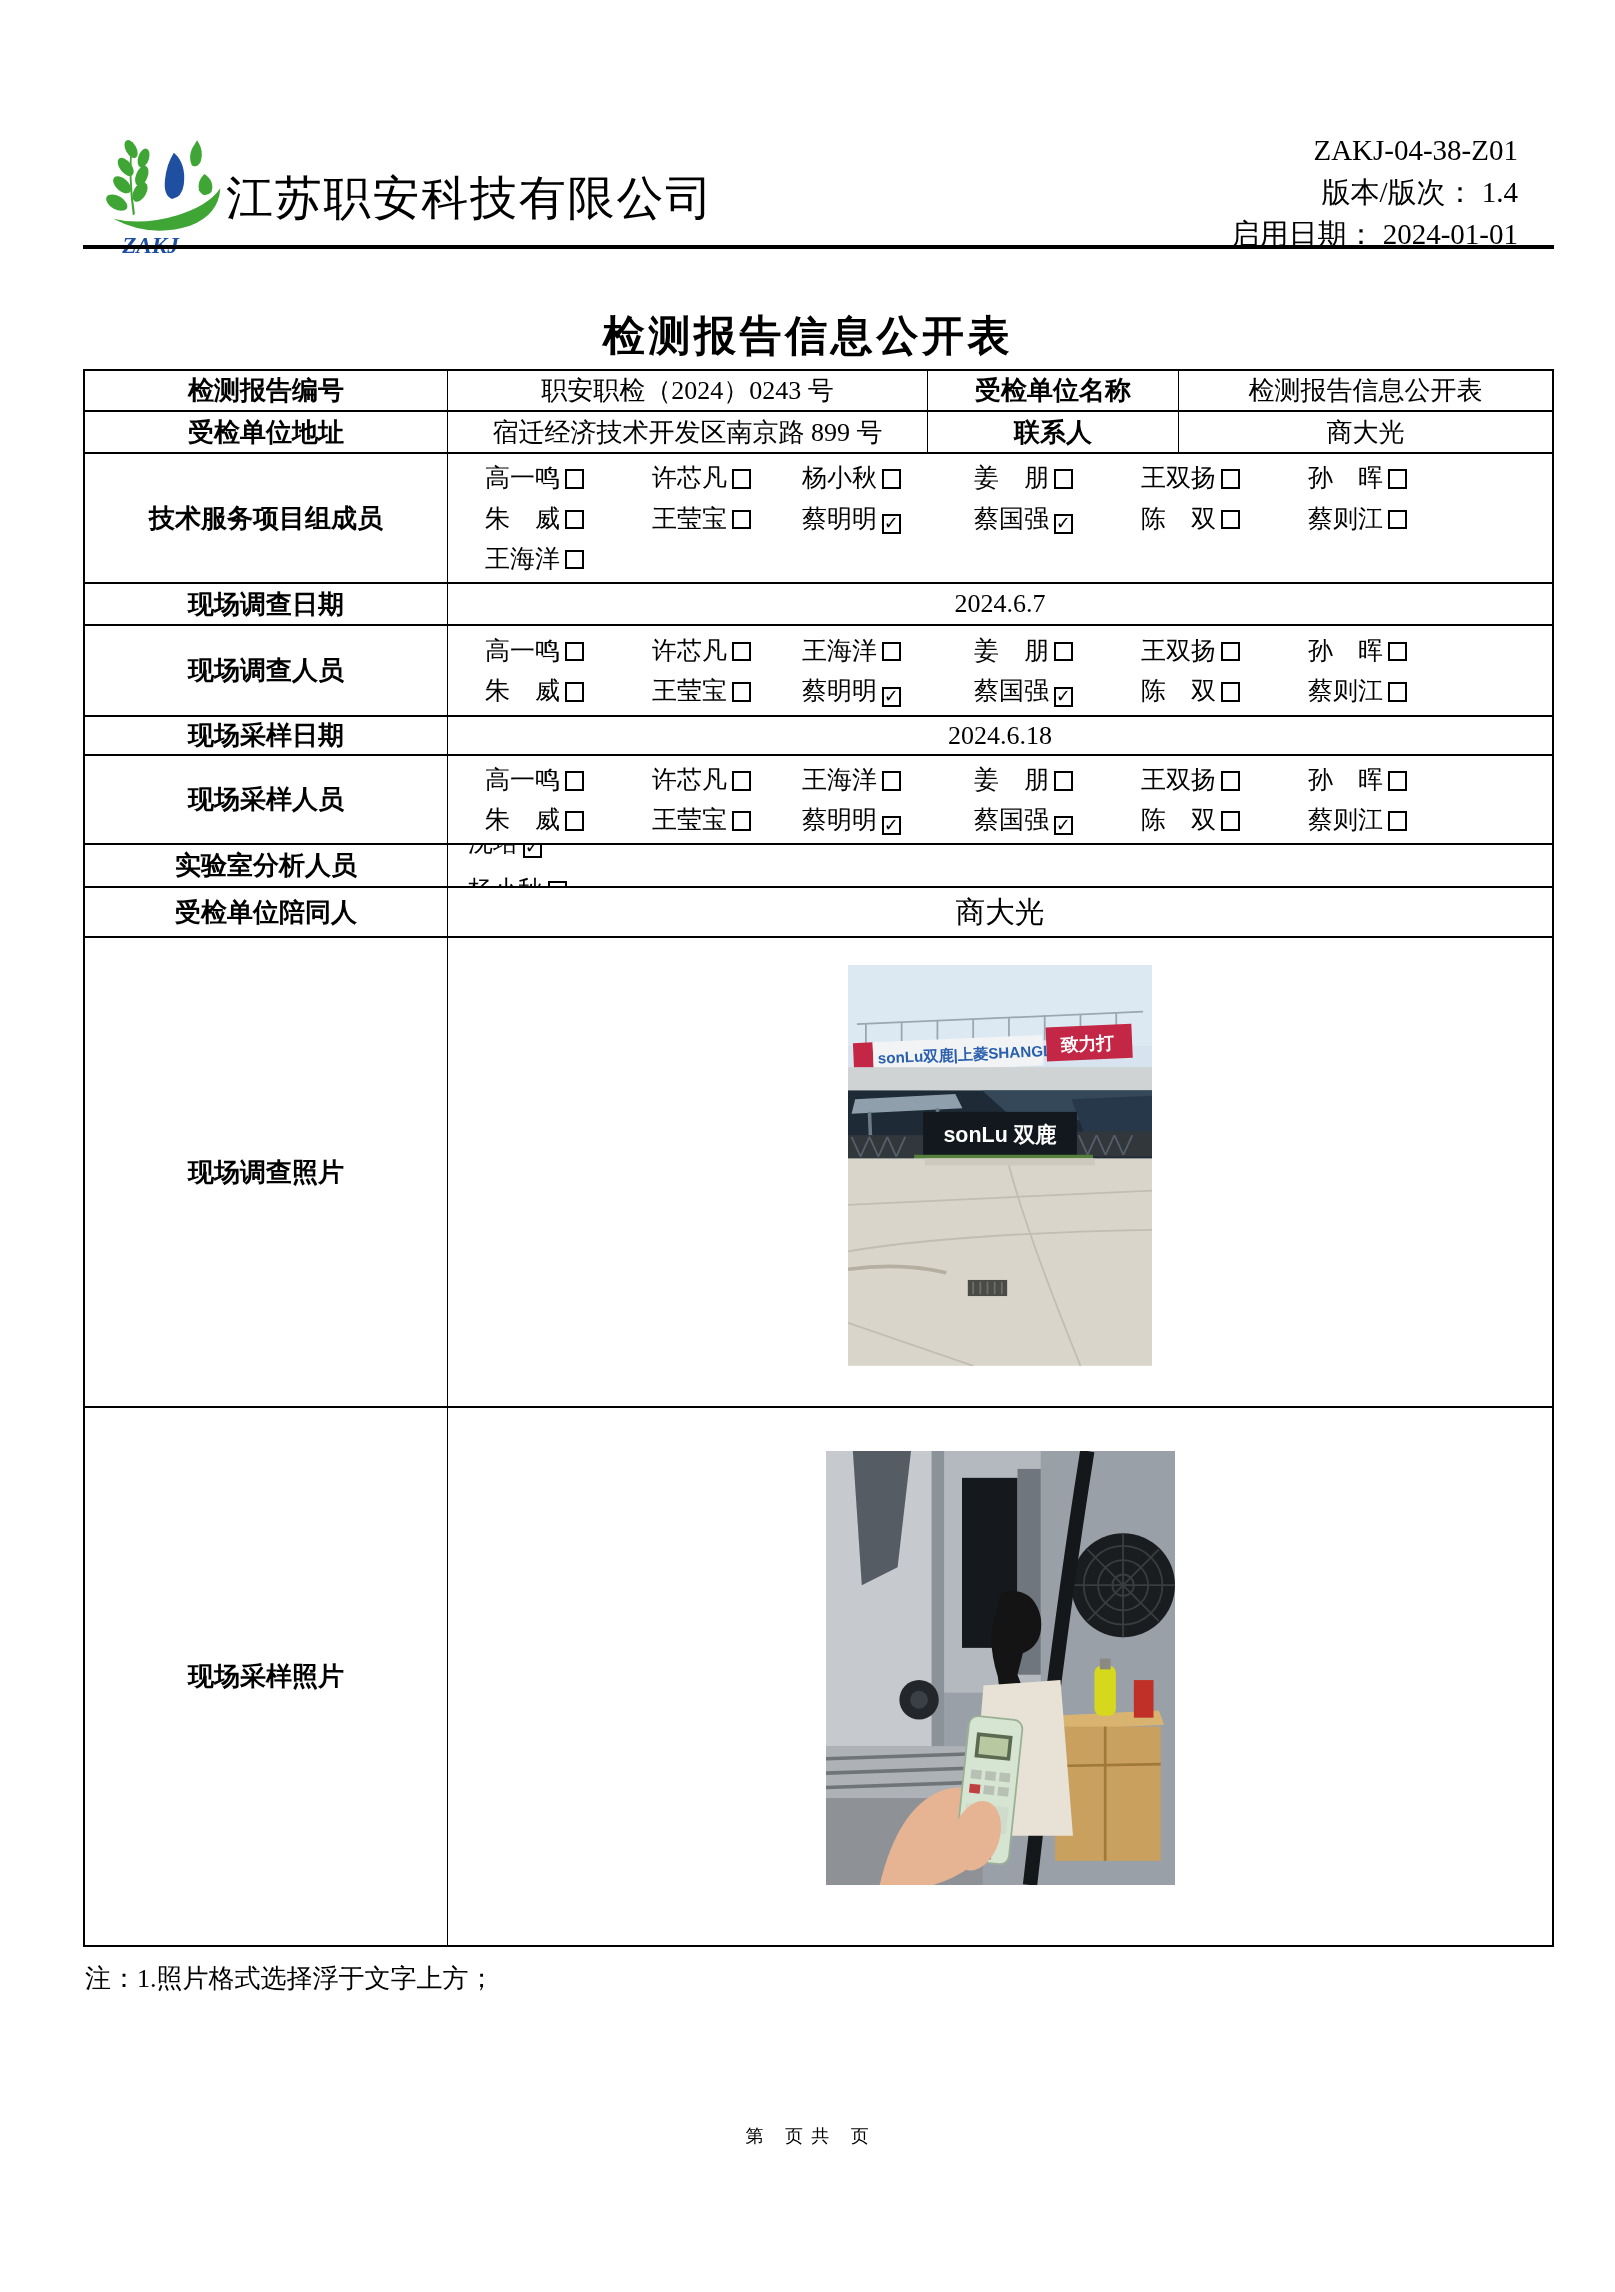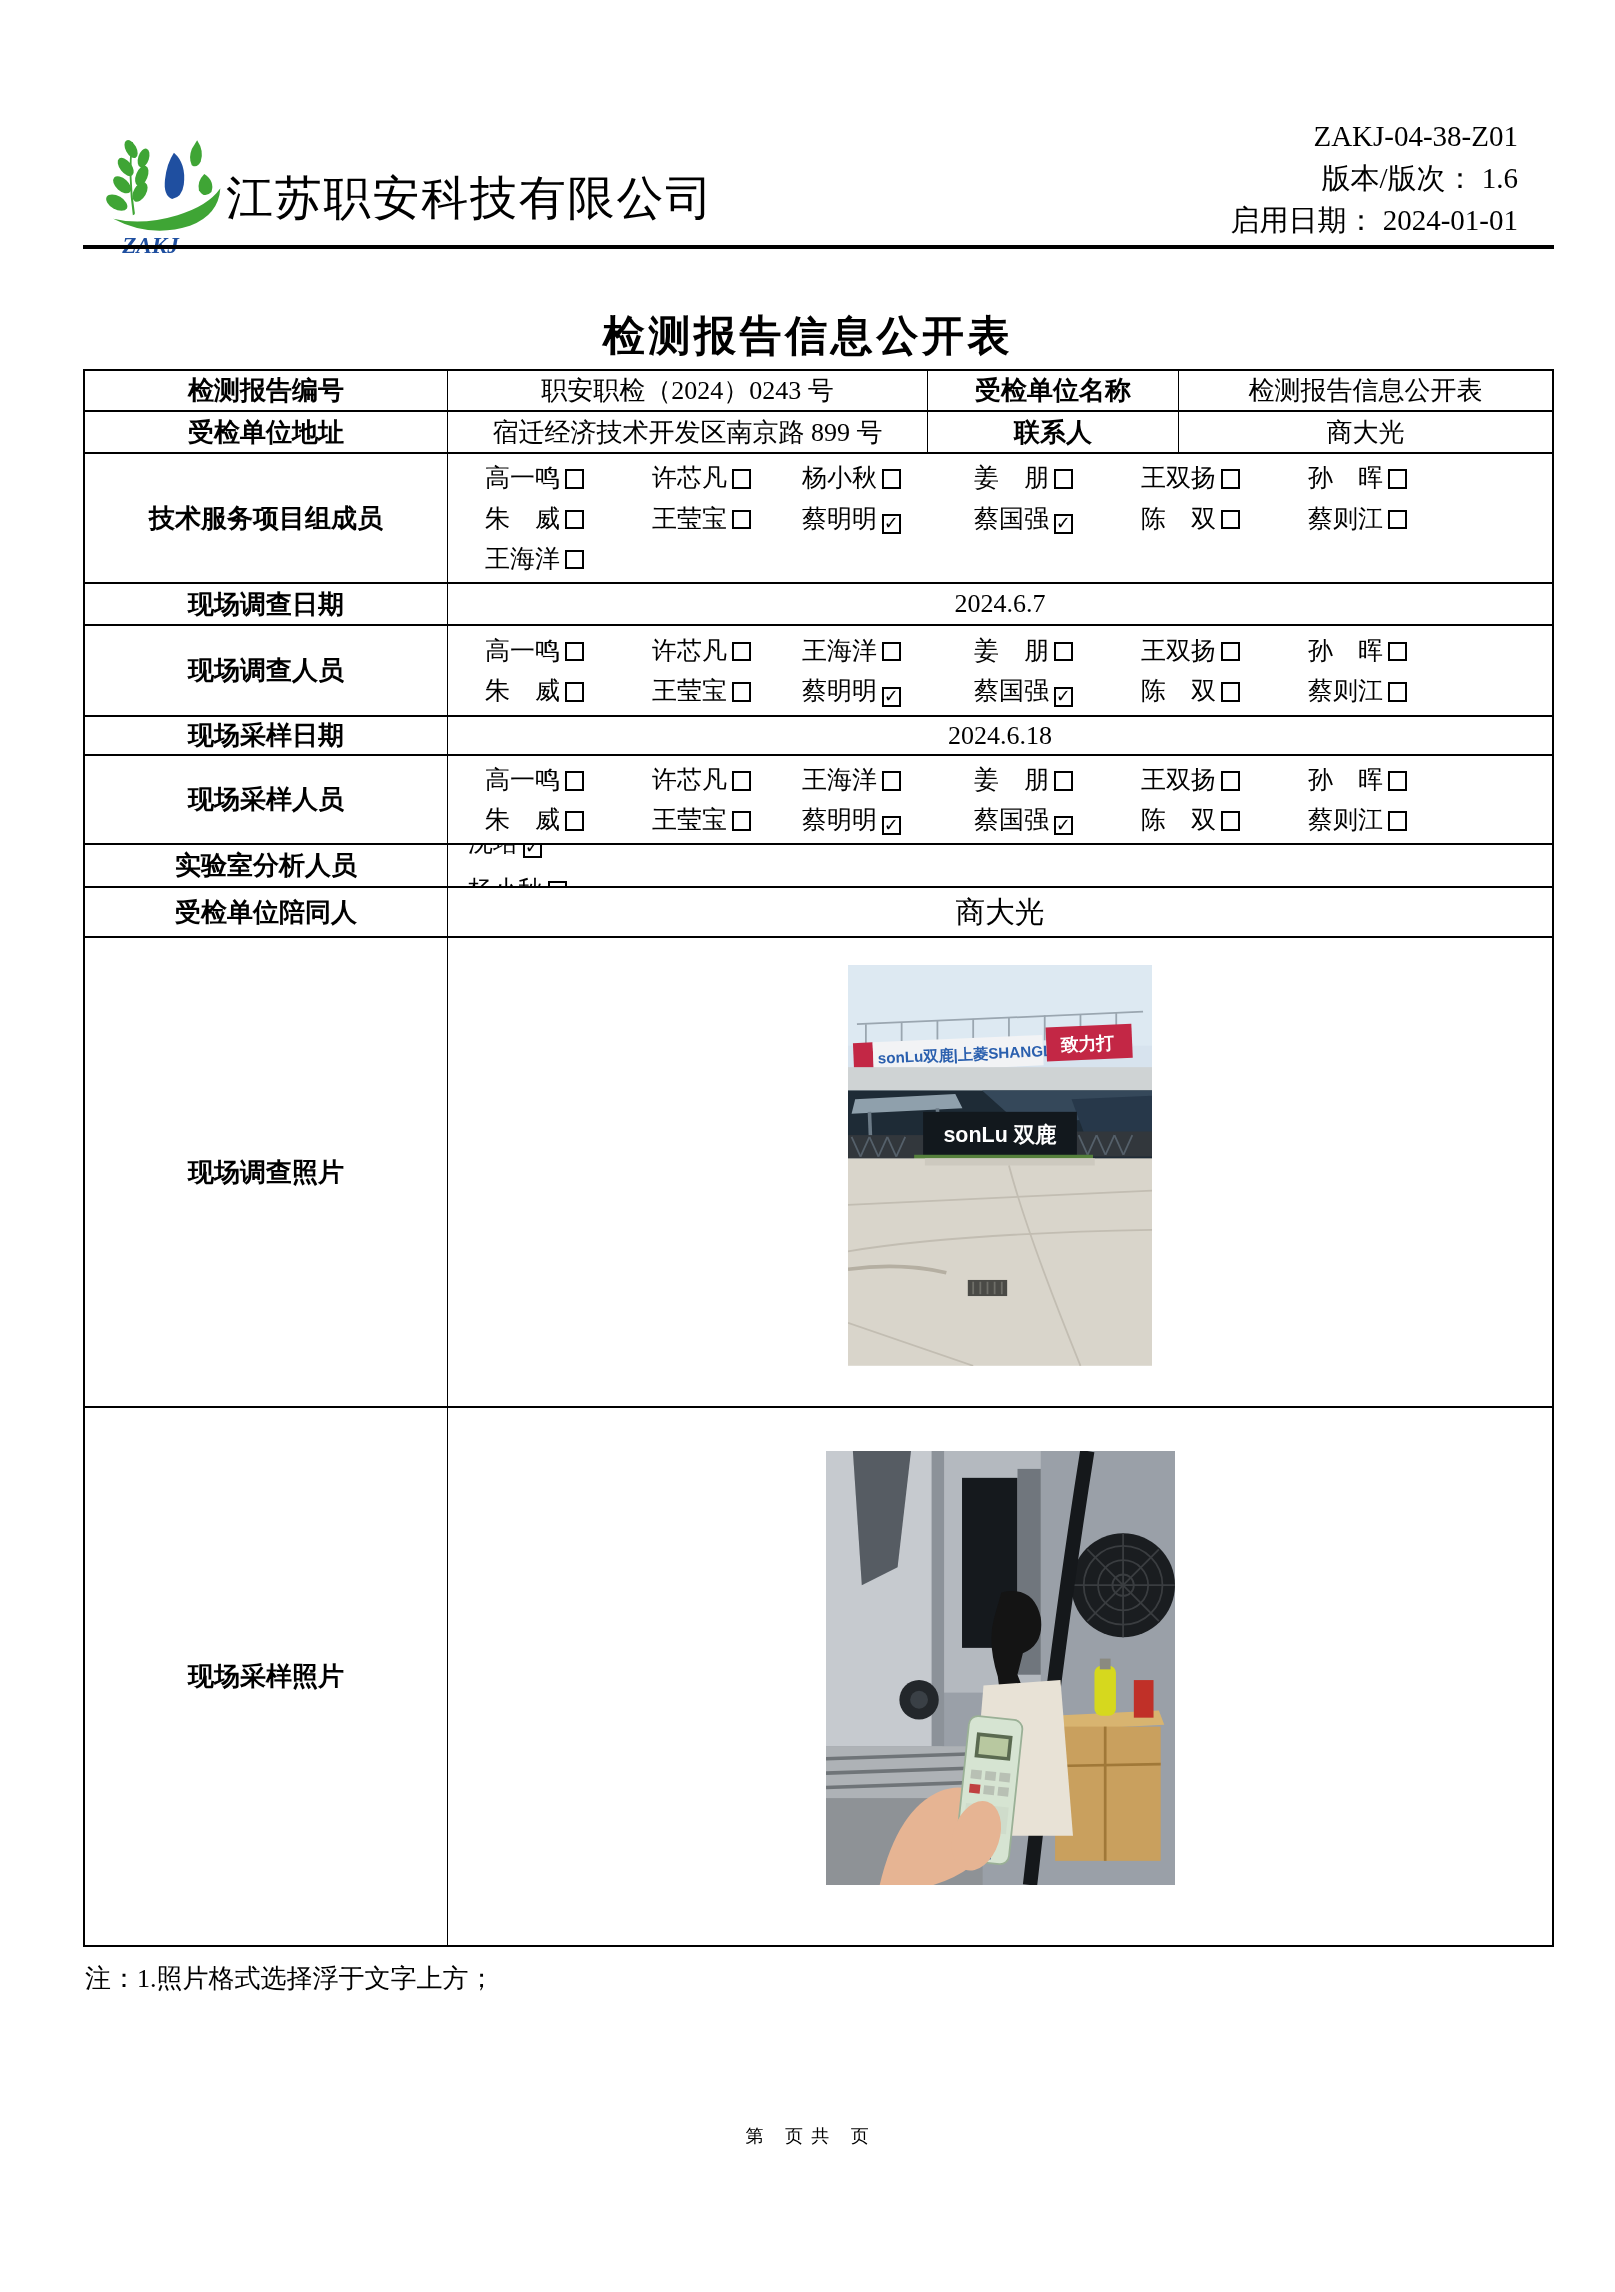--- a/index.html
+++ b/index.html
@@ -9,7 +9,7 @@
   
   .logo-wrap{position:absolute;left:97px;top:133px;width:161px;height:125px;}
   .company-name{position:absolute;left:226px;top:167px;font-size:47px;letter-spacing:1.8px;}
-  .doc-meta{position:absolute;top:115px;right:98px;text-align:right;font-size:29px;line-height:42px;}
+  .doc-meta{position:absolute;top:129px;right:98px;text-align:right;font-size:29px;line-height:42px;}
   .header-rule{position:absolute;left:83px;top:245px;width:1471px;height:3.6px;background:#000;}
 
   

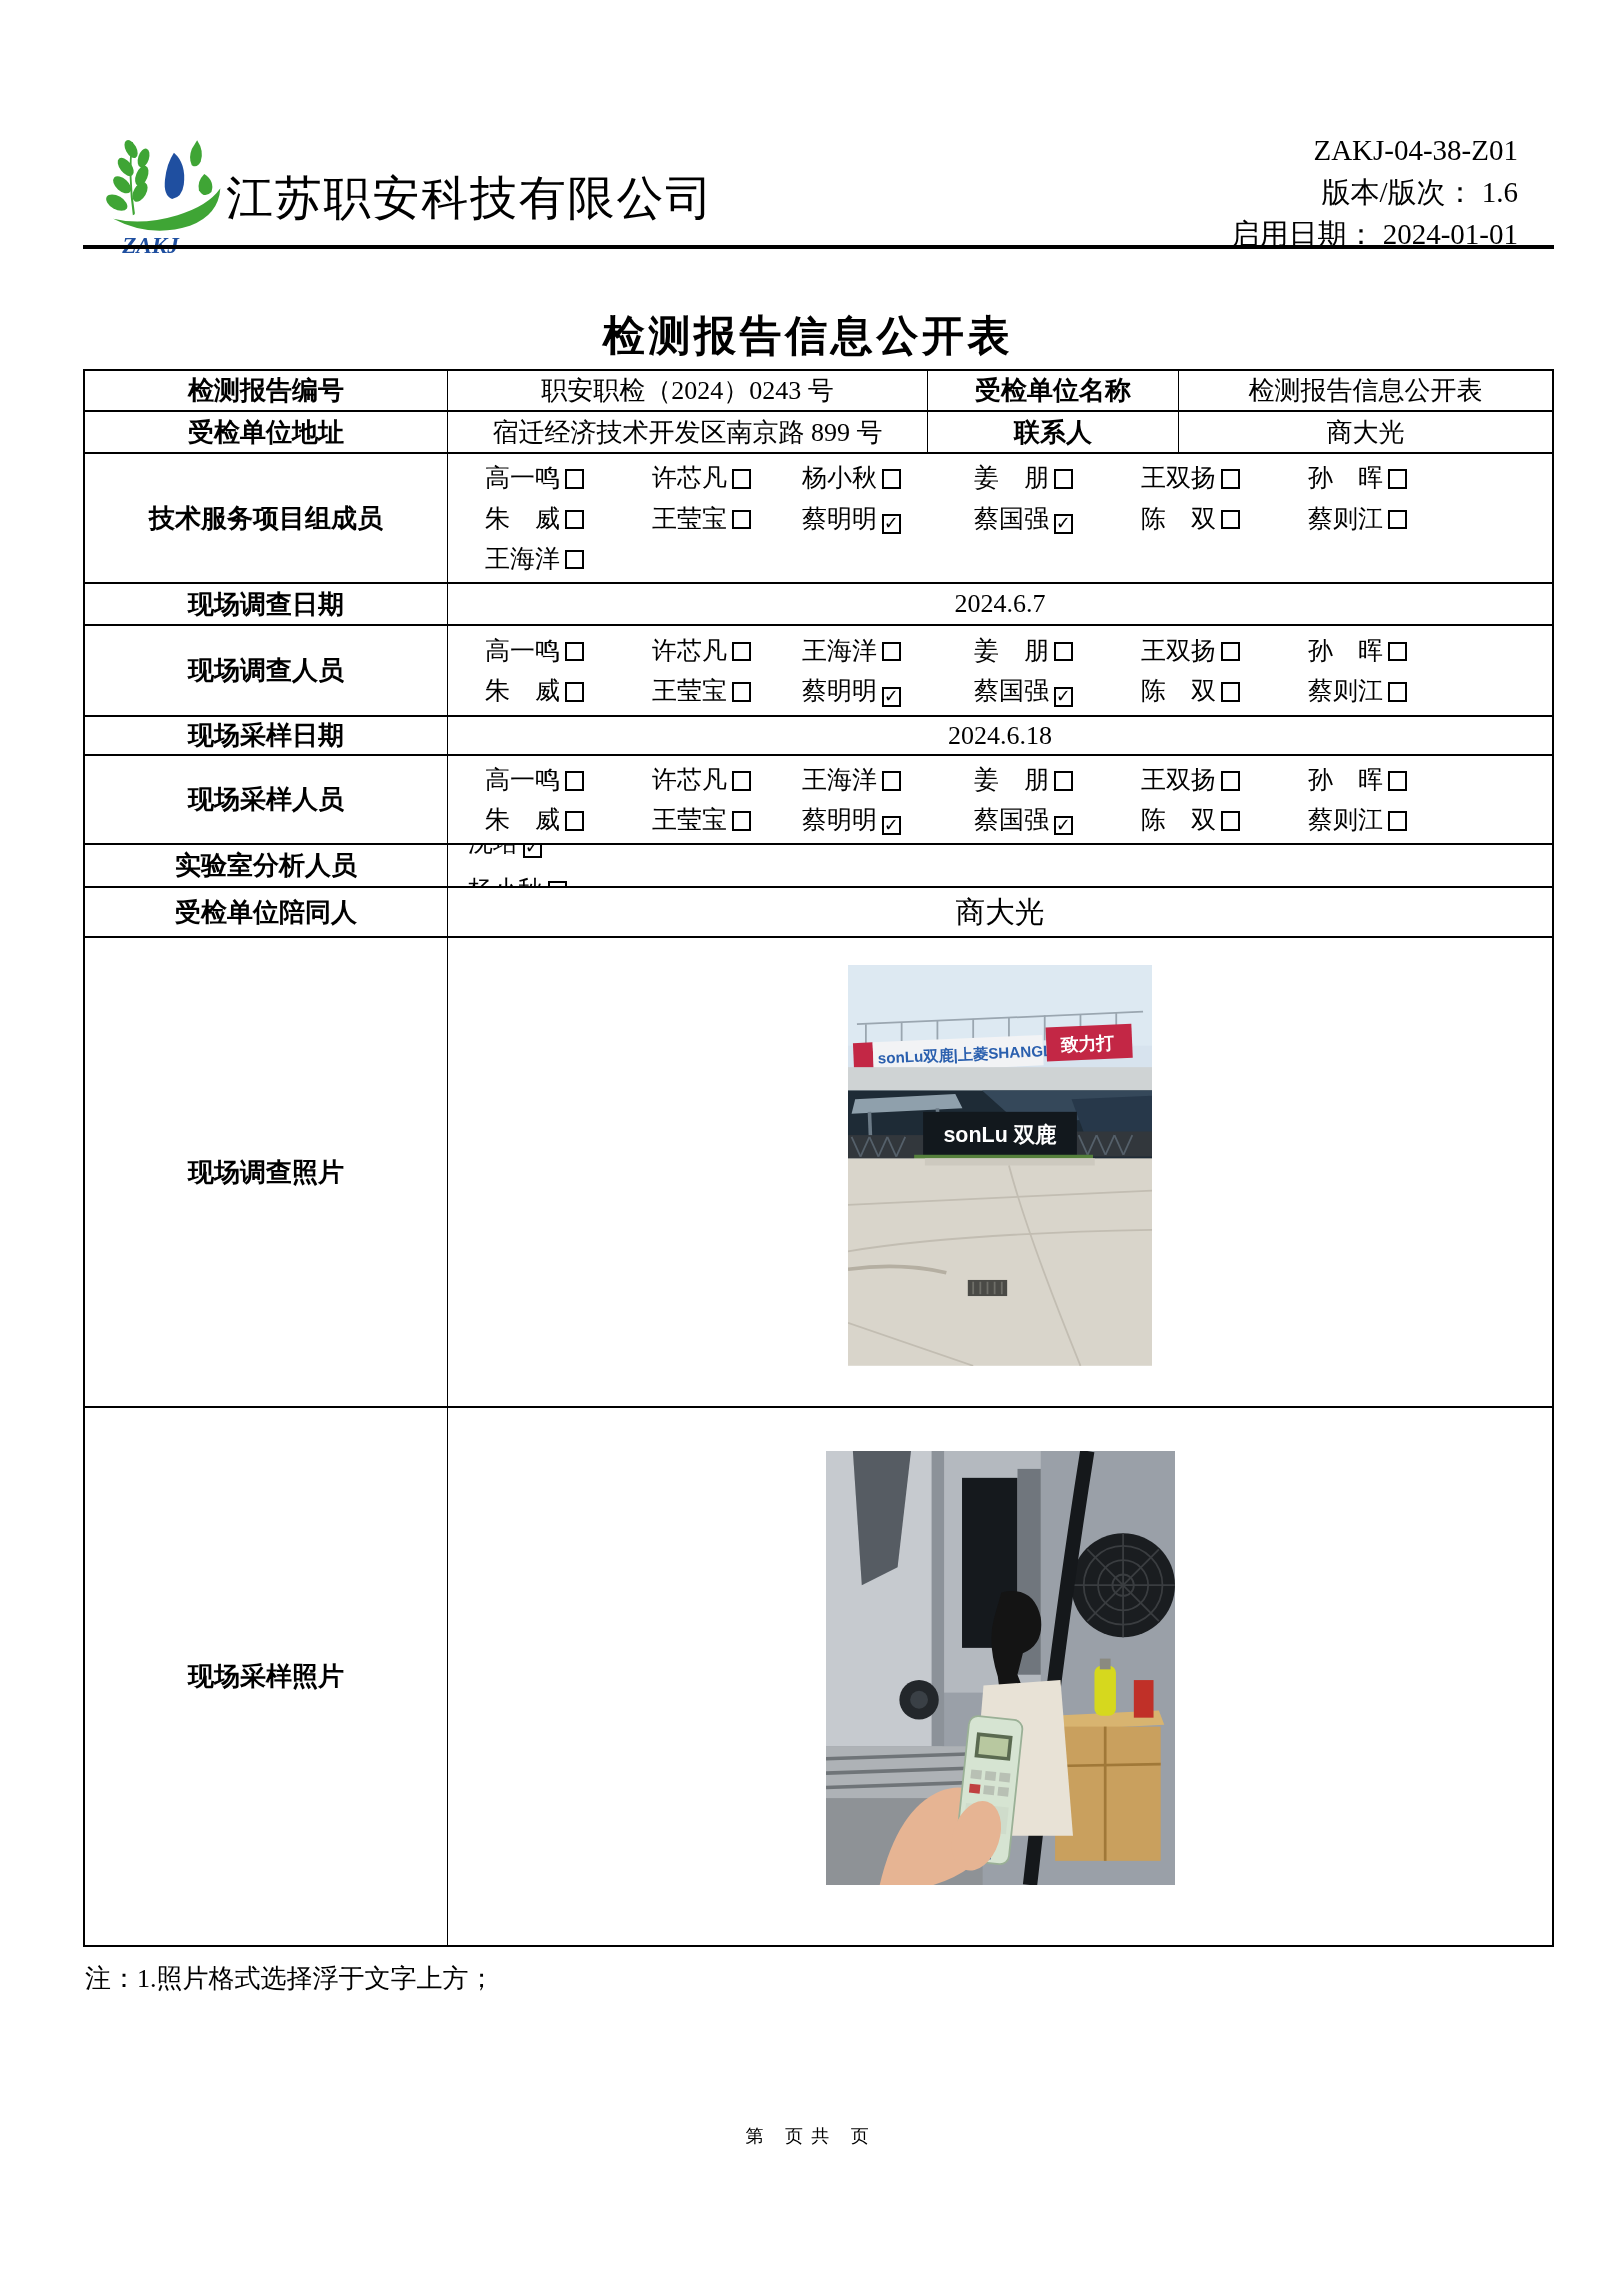--- a/index.html
+++ b/index.html
@@ -74,7 +74,7 @@
 
   <div class="doc-meta">
     <div>ZAKJ-04-38-Z01</div>
-    <div>版本/版次：  1.6</div>
+    <div>版本/版次：  1.4</div>
     <div>启用日期：  2024-01-01</div>
   </div>
   <div class="header-rule"></div>

